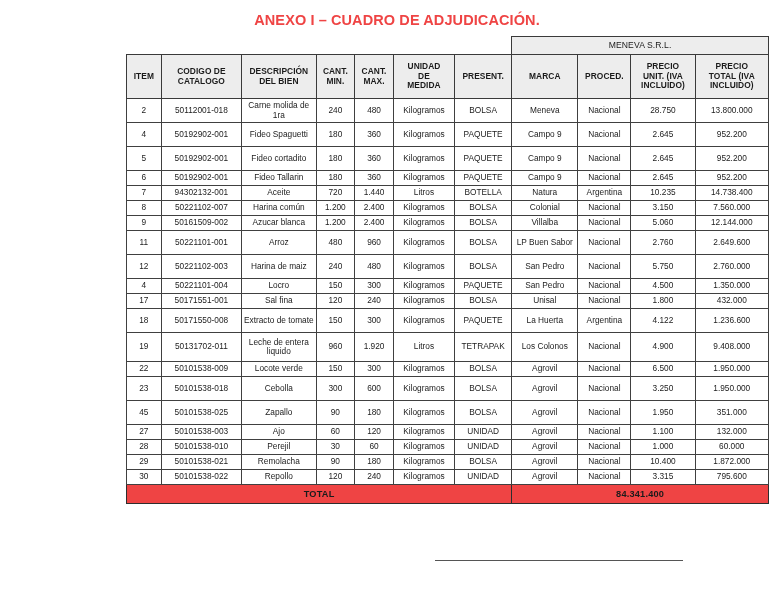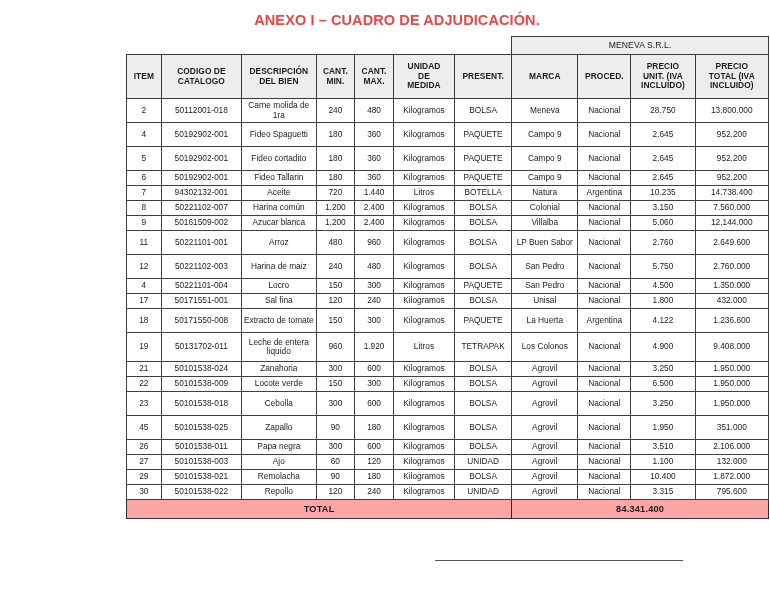--- a/index.html
+++ b/index.html
@@ -362,19 +362,6 @@
             <td>9.408.000</td>
           </tr>
           <tr>
-            <td>21</td>
-            <td>50101538-024</td>
-            <td>Zanahoria</td>
-            <td>300</td>
-            <td>600</td>
-            <td>Kilogramos</td>
-            <td>BOLSA</td>
-            <td>Agrovil</td>
-            <td>Nacional</td>
-            <td>3.250</td>
-            <td>1.950.000</td>
-          </tr>
-          <tr>
             <td>22</td>
             <td>50101538-009</td>
             <td>Locote verde</td>

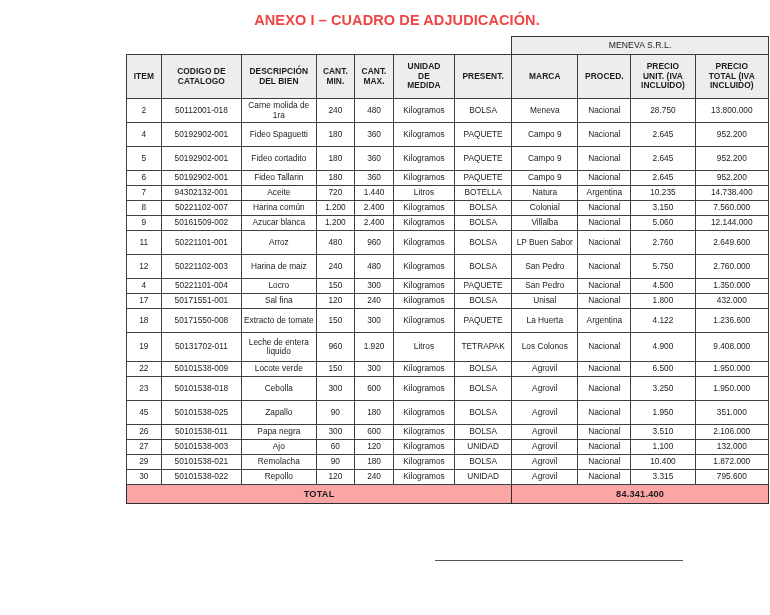--- a/index.html
+++ b/index.html
@@ -401,19 +401,6 @@
             <td>351.000</td>
           </tr>
           <tr>
-            <td>26</td>
-            <td>50101538-011</td>
-            <td>Papa negra</td>
-            <td>300</td>
-            <td>600</td>
-            <td>Kilogramos</td>
-            <td>BOLSA</td>
-            <td>Agrovil</td>
-            <td>Nacional</td>
-            <td>3.510</td>
-            <td>2.106.000</td>
-          </tr>
-          <tr>
             <td>27</td>
             <td>50101538-003</td>
             <td>Ajo</td>

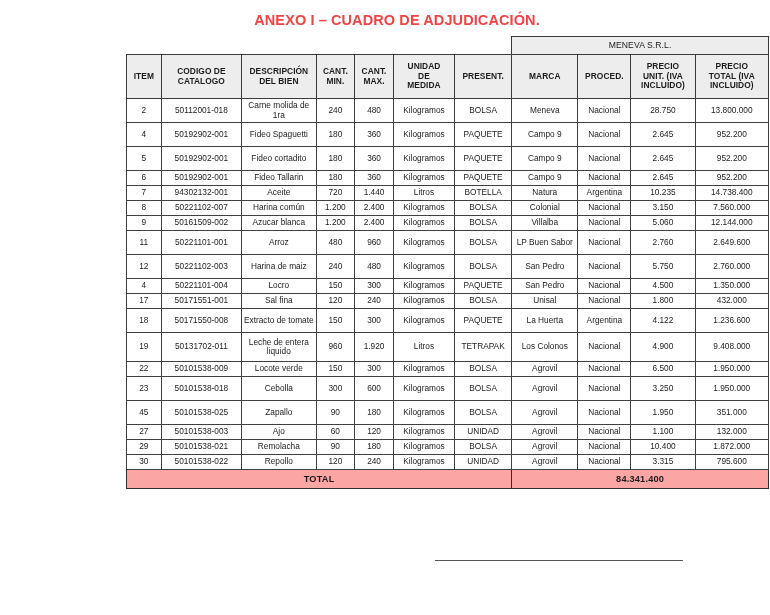--- a/index.html
+++ b/index.html
@@ -414,6 +414,19 @@
             <td>132.000</td>
           </tr>
           <tr>
+            <td>28</td>
+            <td>50101538-010</td>
+            <td>Perejil</td>
+            <td>30</td>
+            <td>60</td>
+            <td>Kilogramos</td>
+            <td>UNIDAD</td>
+            <td>Agrovil</td>
+            <td>Nacional</td>
+            <td>1.000</td>
+            <td>60.000</td>
+          </tr>
+          <tr>
             <td>29</td>
             <td>50101538-021</td>
             <td>Remolacha</td>

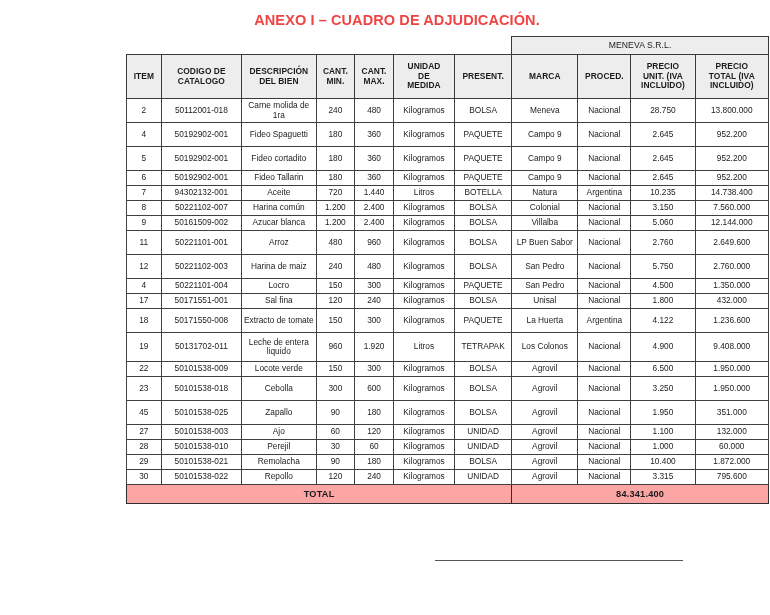--- a/index.html
+++ b/index.html
@@ -88,7 +88,7 @@
     height: 26px;
   }
   tr.totalrow td {
-    background: #fca5a5;
+    background: #ef4444;
     font-weight: bold;
     font-size: 9.2px;
     height: 16px;

